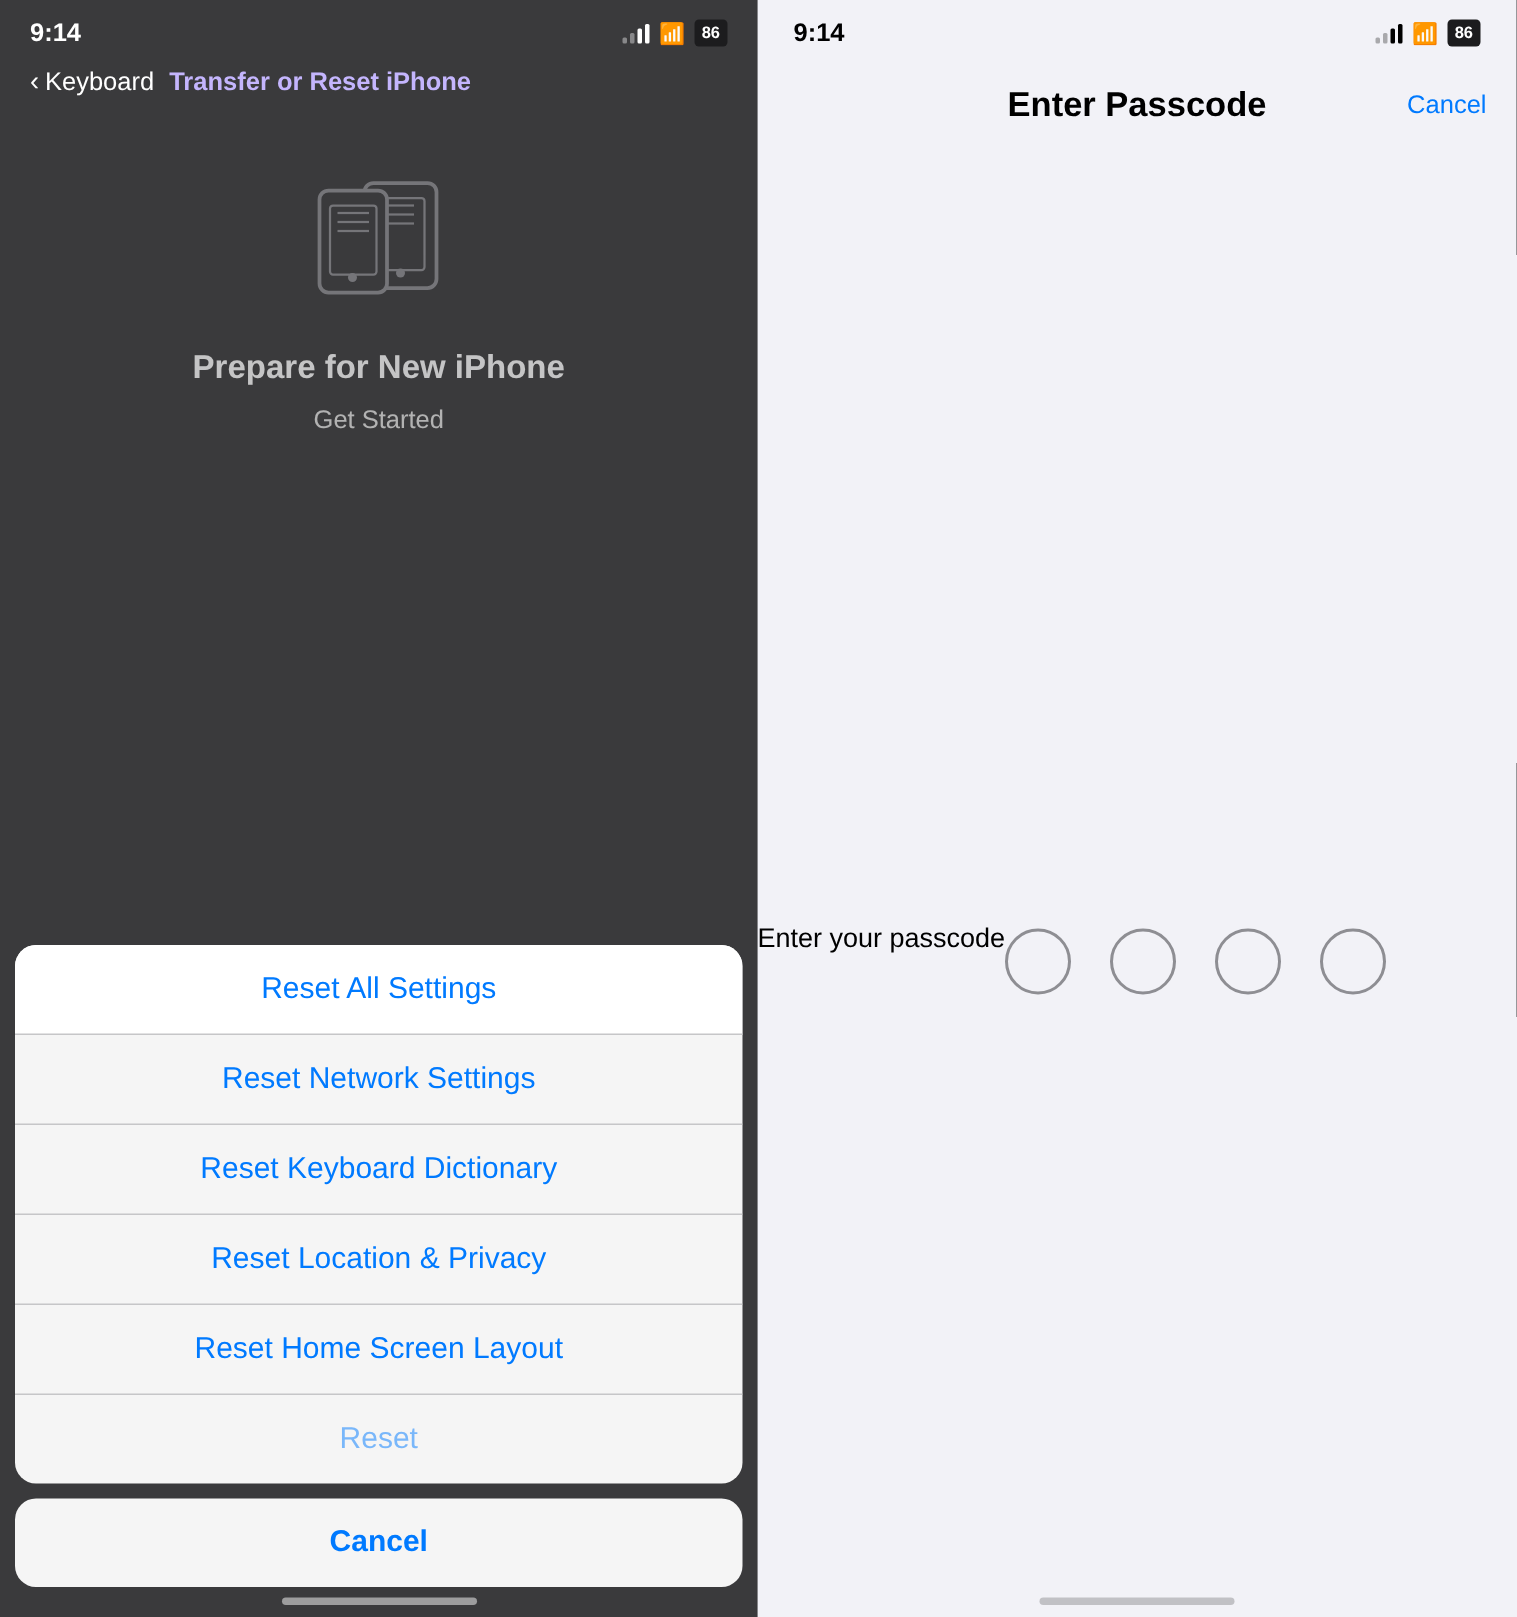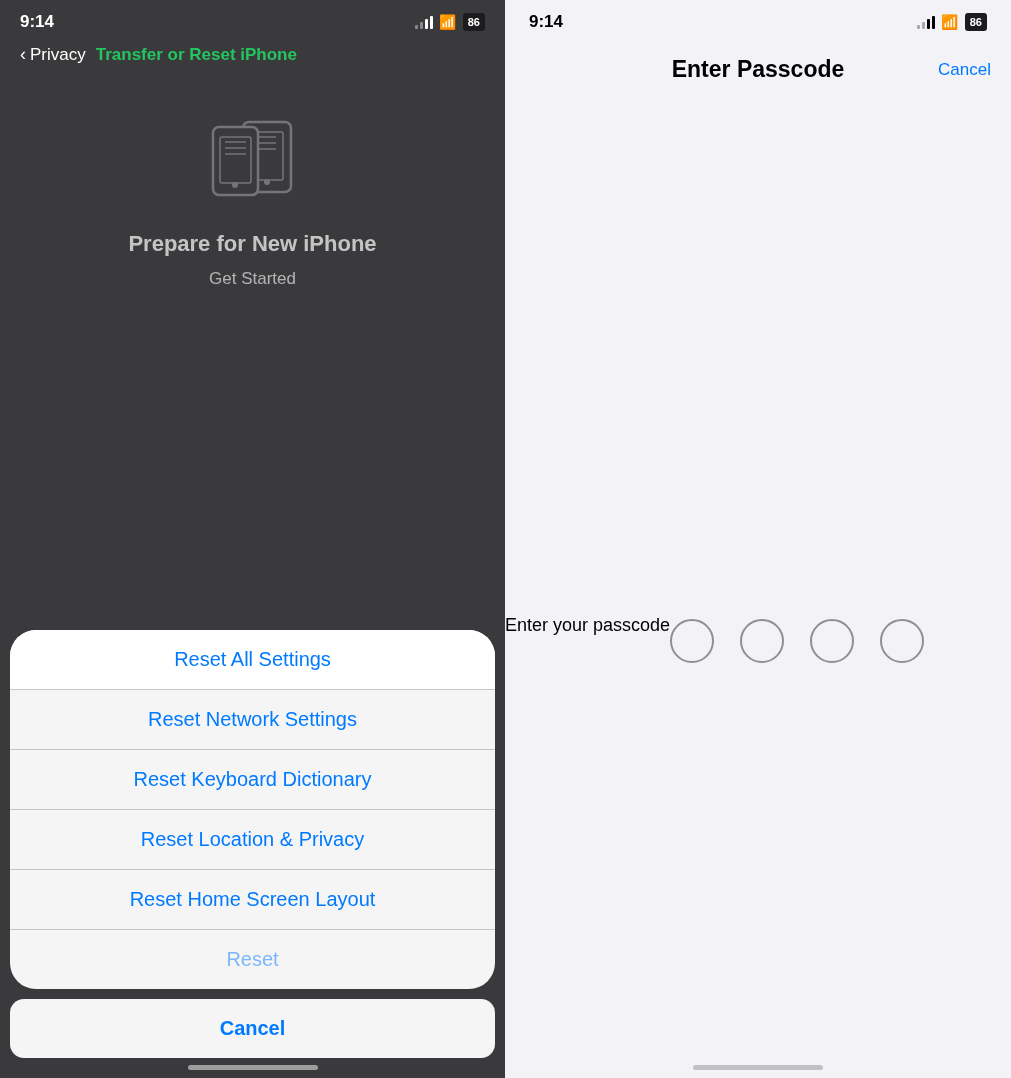--- a/index.html
+++ b/index.html
@@ -307,7 +307,7 @@
   <div class="nav-bar">
     <div class="nav-back">
       <span style="font-size:18px;">‹</span>
-      <span style="color:#fff; font-size:17px;">Privacy</span>
+      <span style="color:#fff; font-size:17px;">Keyboard</span>
     </div>
     <span class="nav-title">Transfer or Reset iPhone</span>
   </div>

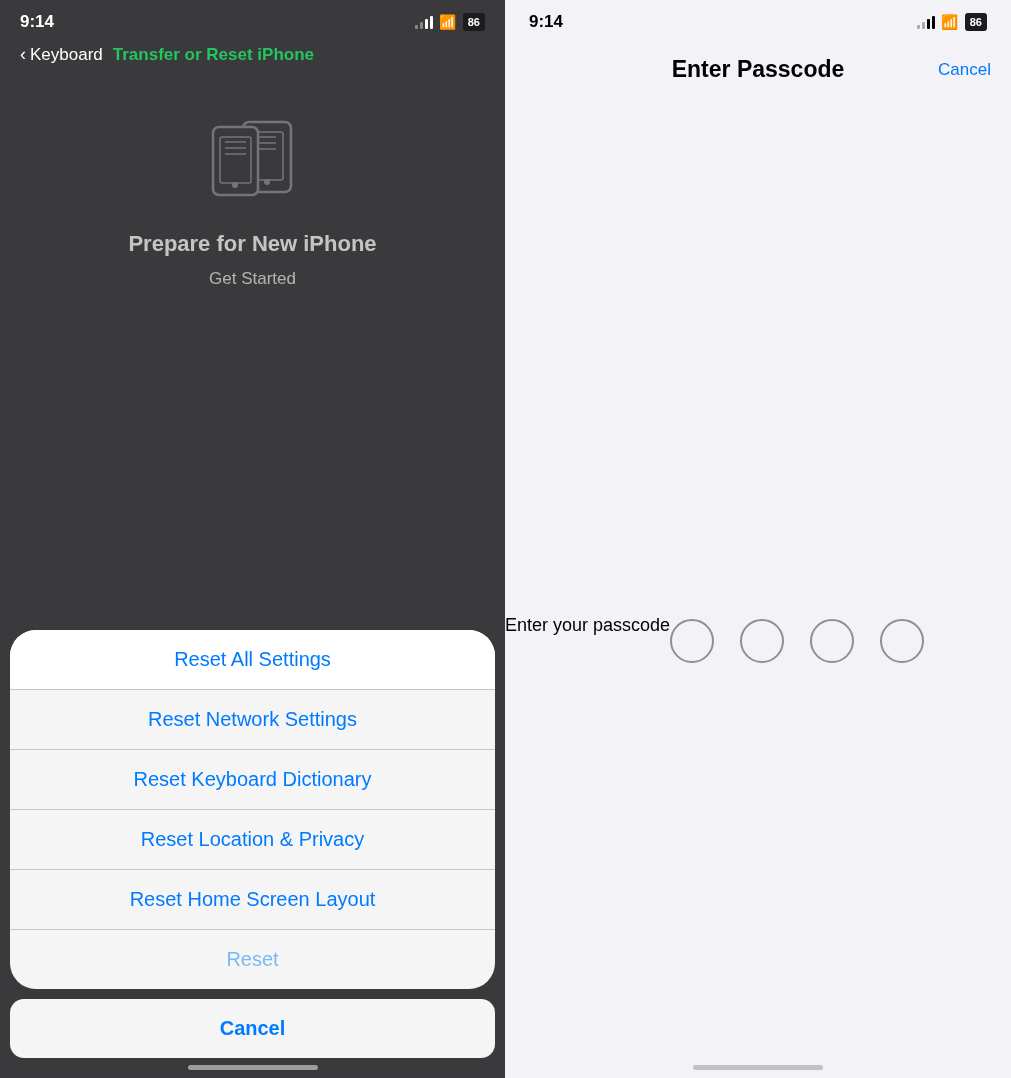--- a/index.html
+++ b/index.html
@@ -57,7 +57,7 @@
     .nav-title {
       font-size: 17px;
       font-weight: 600;
-      color: #22c55e;
+      color: #c4b5fd;
       margin-left: 10px;
     }
 

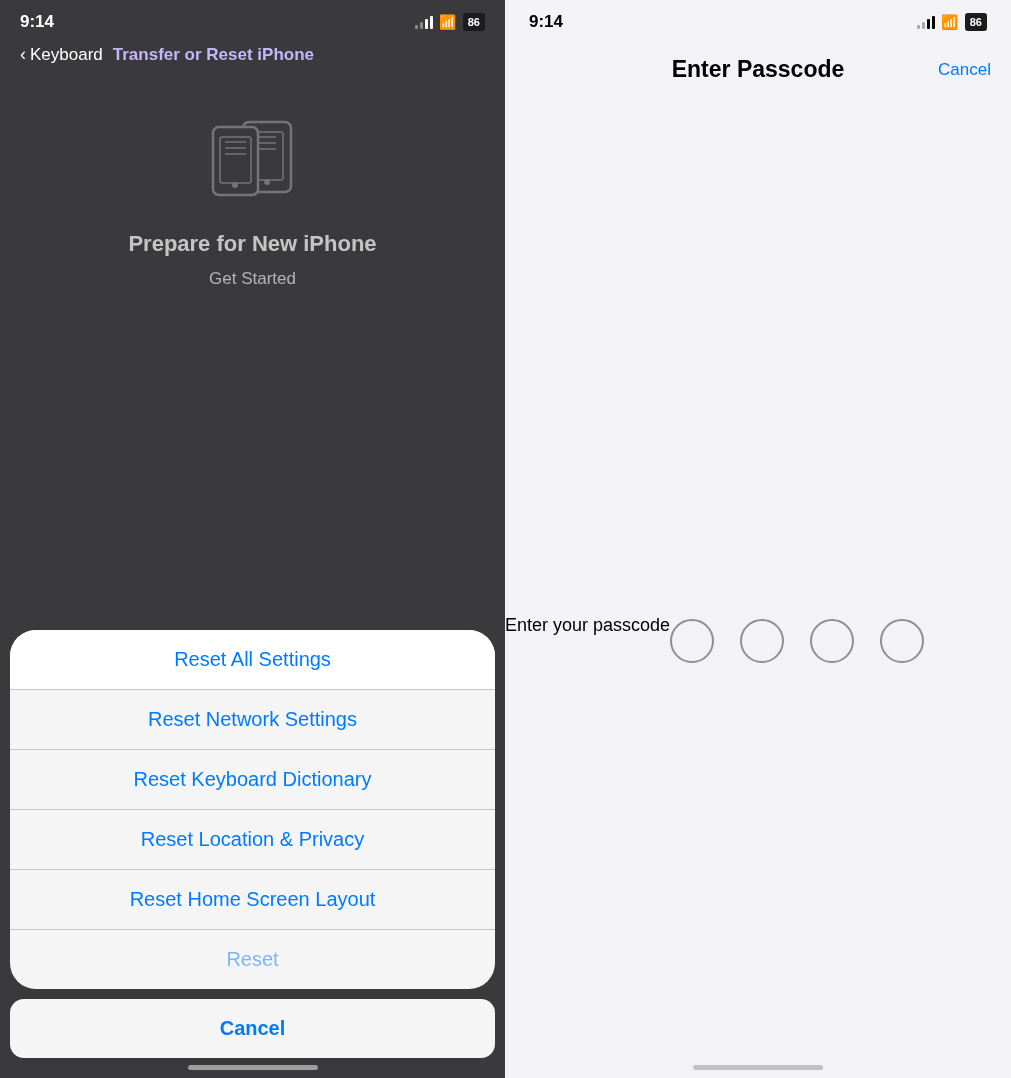--- a/index.html
+++ b/index.html
@@ -107,7 +107,7 @@
 
     .action-sheet {
       background: rgba(255,255,255,0.95);
-      border-radius: 26px;
+      border-radius: 14px;
       overflow: hidden;
       margin-bottom: 10px;
     }

